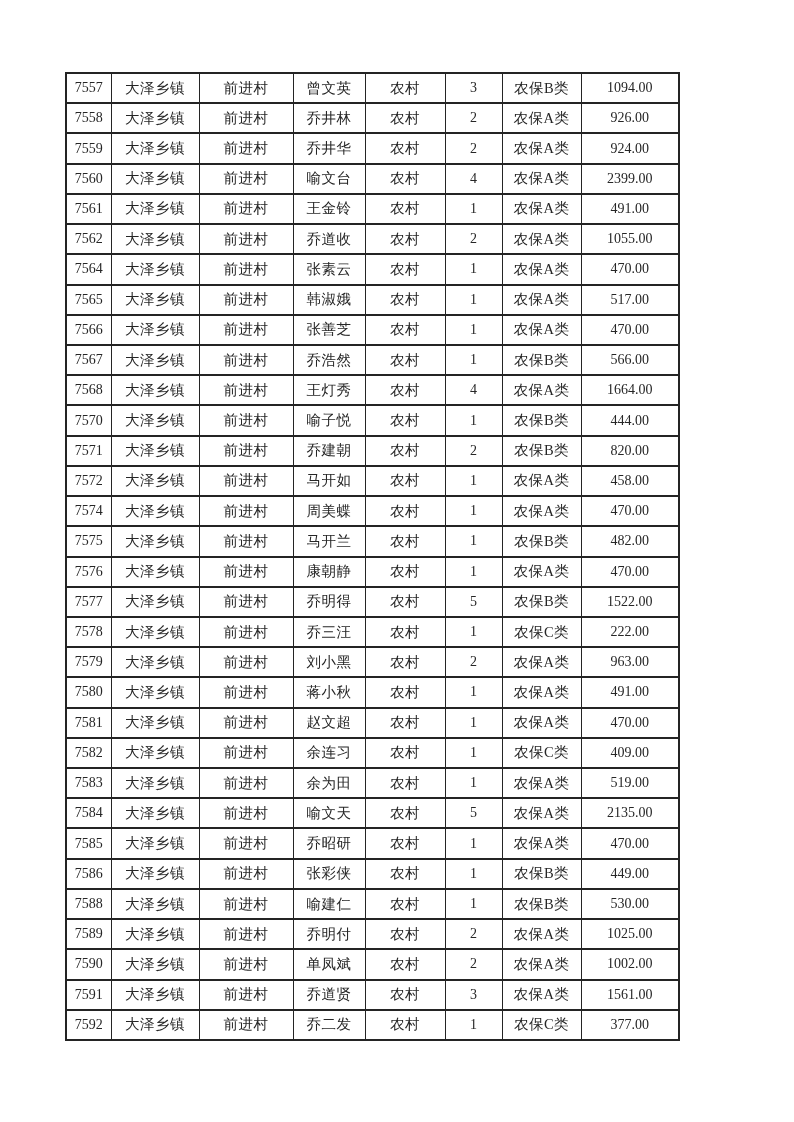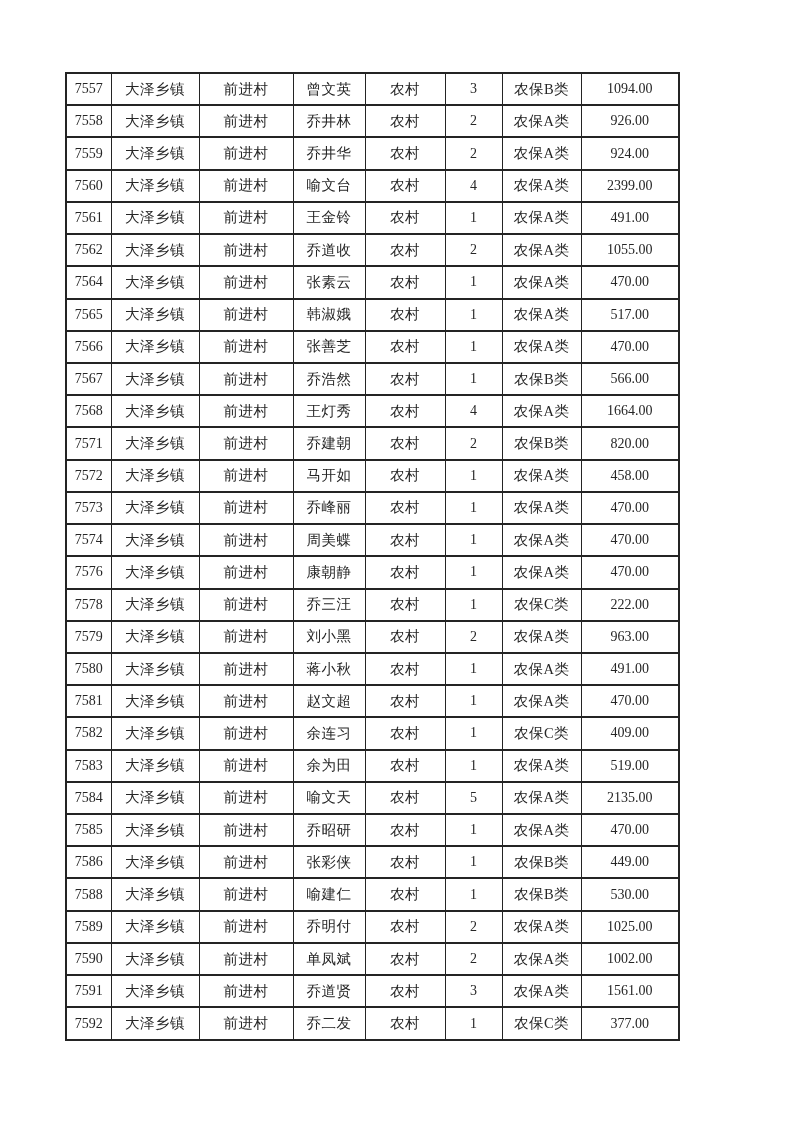--- a/index.html
+++ b/index.html
@@ -162,6 +162,16 @@
     <td class="num">1664.00</td>
   </tr>
         <tr>
+    <td class="num">7570</td>
+    <td>大泽乡镇</td>
+    <td>前进村</td>
+    <td>喻子悦</td>
+    <td>农村</td>
+    <td class="num">1</td>
+    <td>农保B类</td>
+    <td class="num">444.00</td>
+  </tr>
+        <tr>
     <td class="num">7571</td>
     <td>大泽乡镇</td>
     <td>前进村</td>

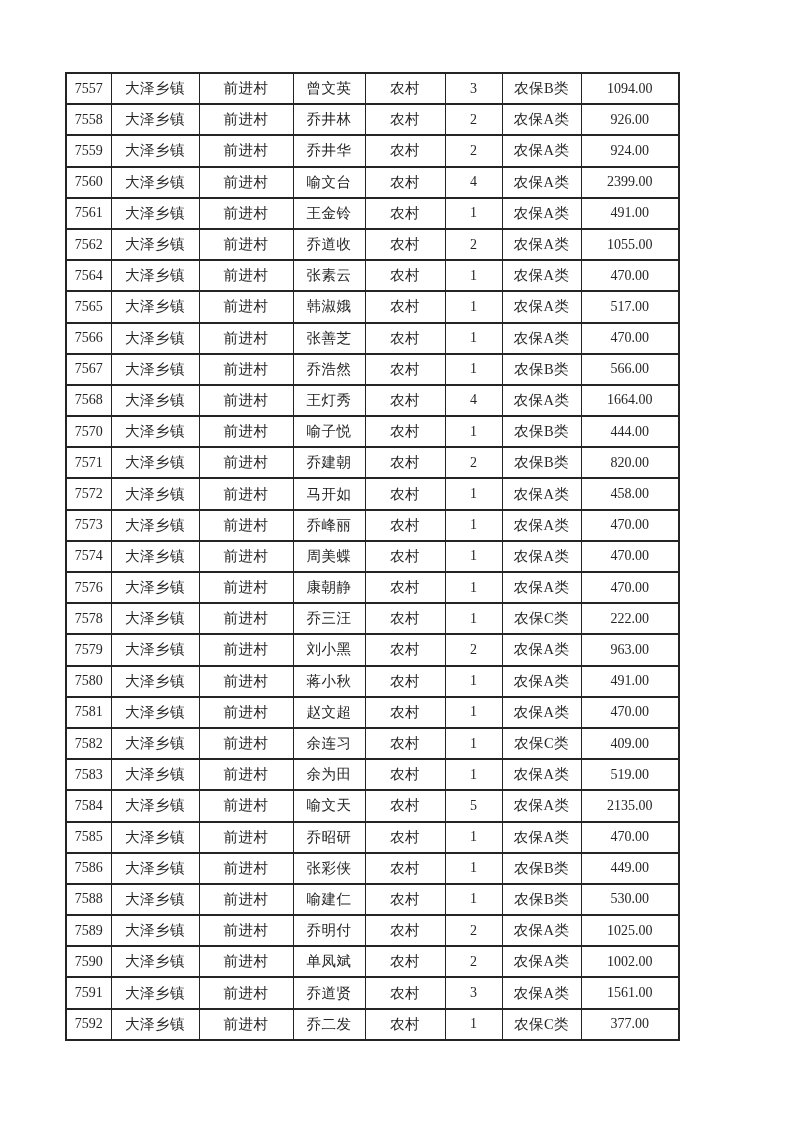--- a/index.html
+++ b/index.html
@@ -192,16 +192,6 @@
     <td class="num">458.00</td>
   </tr>
         <tr>
-    <td class="num">7573</td>
-    <td>大泽乡镇</td>
-    <td>前进村</td>
-    <td>乔峰丽</td>
-    <td>农村</td>
-    <td class="num">1</td>
-    <td>农保A类</td>
-    <td class="num">470.00</td>
-  </tr>
-        <tr>
     <td class="num">7574</td>
     <td>大泽乡镇</td>
     <td>前进村</td>

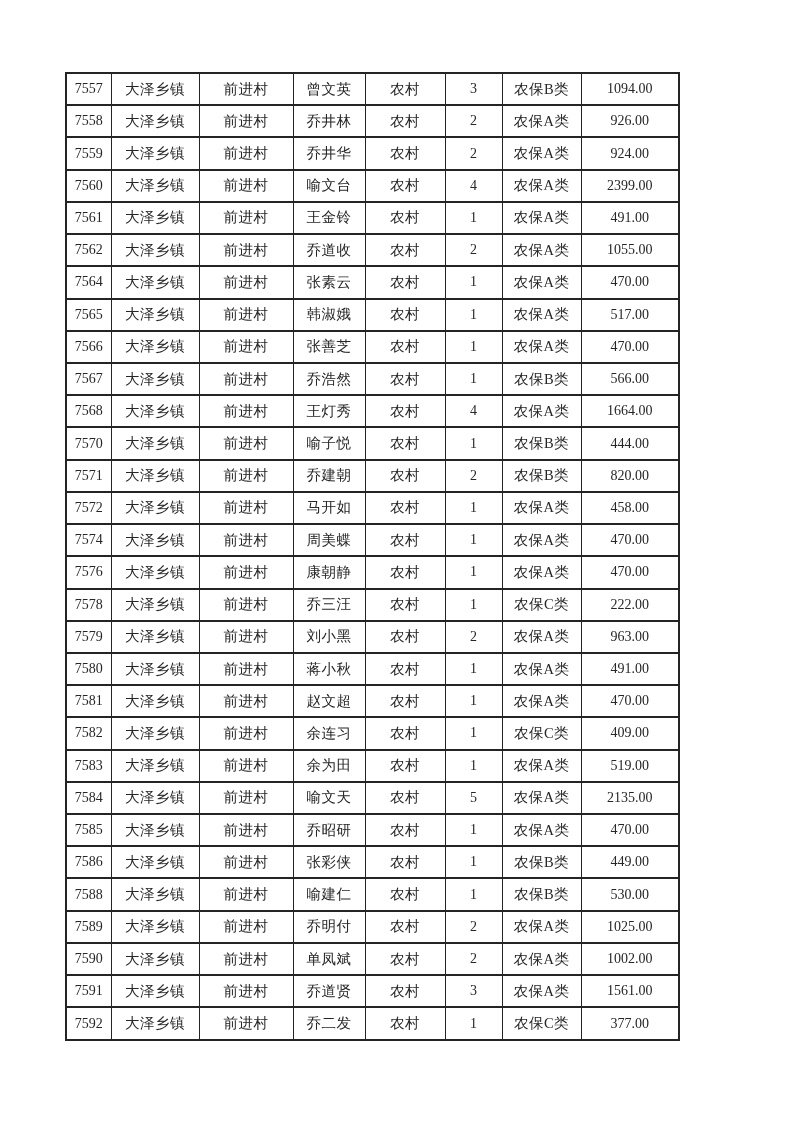--- a/index.html
+++ b/index.html
@@ -202,6 +202,16 @@
     <td class="num">470.00</td>
   </tr>
         <tr>
+    <td class="num">7575</td>
+    <td>大泽乡镇</td>
+    <td>前进村</td>
+    <td>马开兰</td>
+    <td>农村</td>
+    <td class="num">1</td>
+    <td>农保B类</td>
+    <td class="num">482.00</td>
+  </tr>
+        <tr>
     <td class="num">7576</td>
     <td>大泽乡镇</td>
     <td>前进村</td>

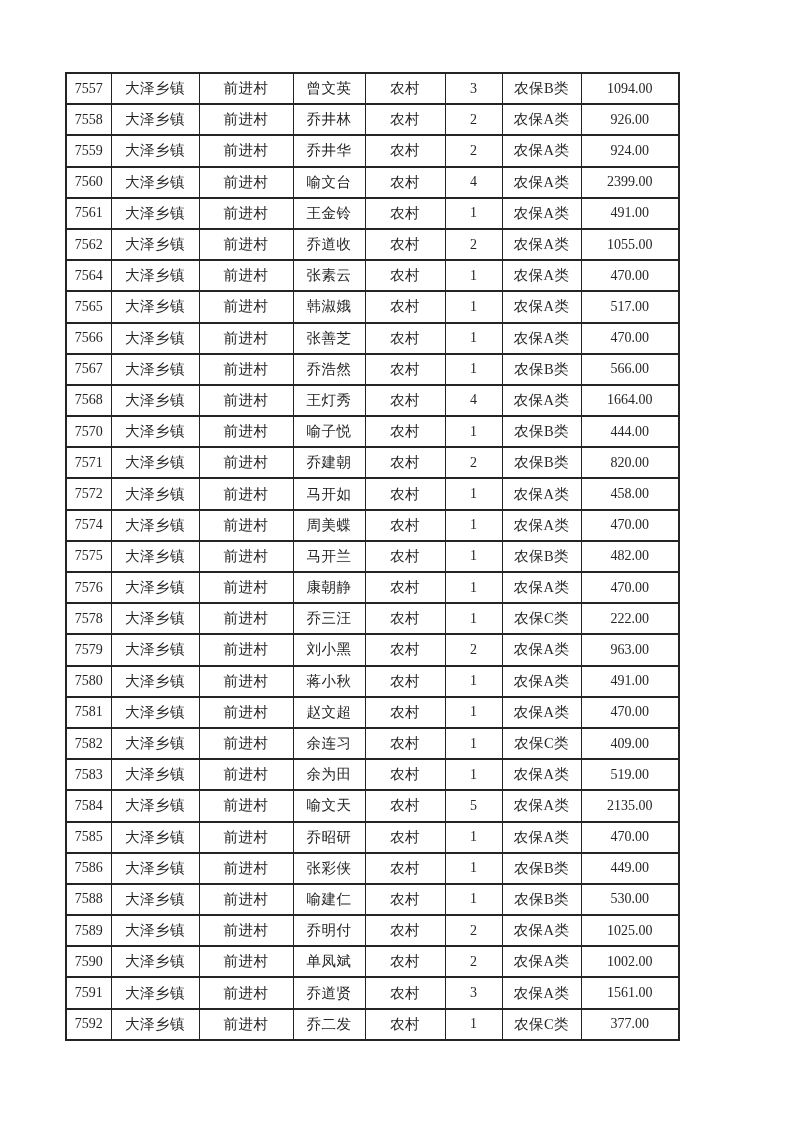--- a/index.html
+++ b/index.html
@@ -222,6 +222,16 @@
     <td class="num">470.00</td>
   </tr>
         <tr>
+    <td class="num">7577</td>
+    <td>大泽乡镇</td>
+    <td>前进村</td>
+    <td>乔明得</td>
+    <td>农村</td>
+    <td class="num">5</td>
+    <td>农保B类</td>
+    <td class="num">1522.00</td>
+  </tr>
+        <tr>
     <td class="num">7578</td>
     <td>大泽乡镇</td>
     <td>前进村</td>

